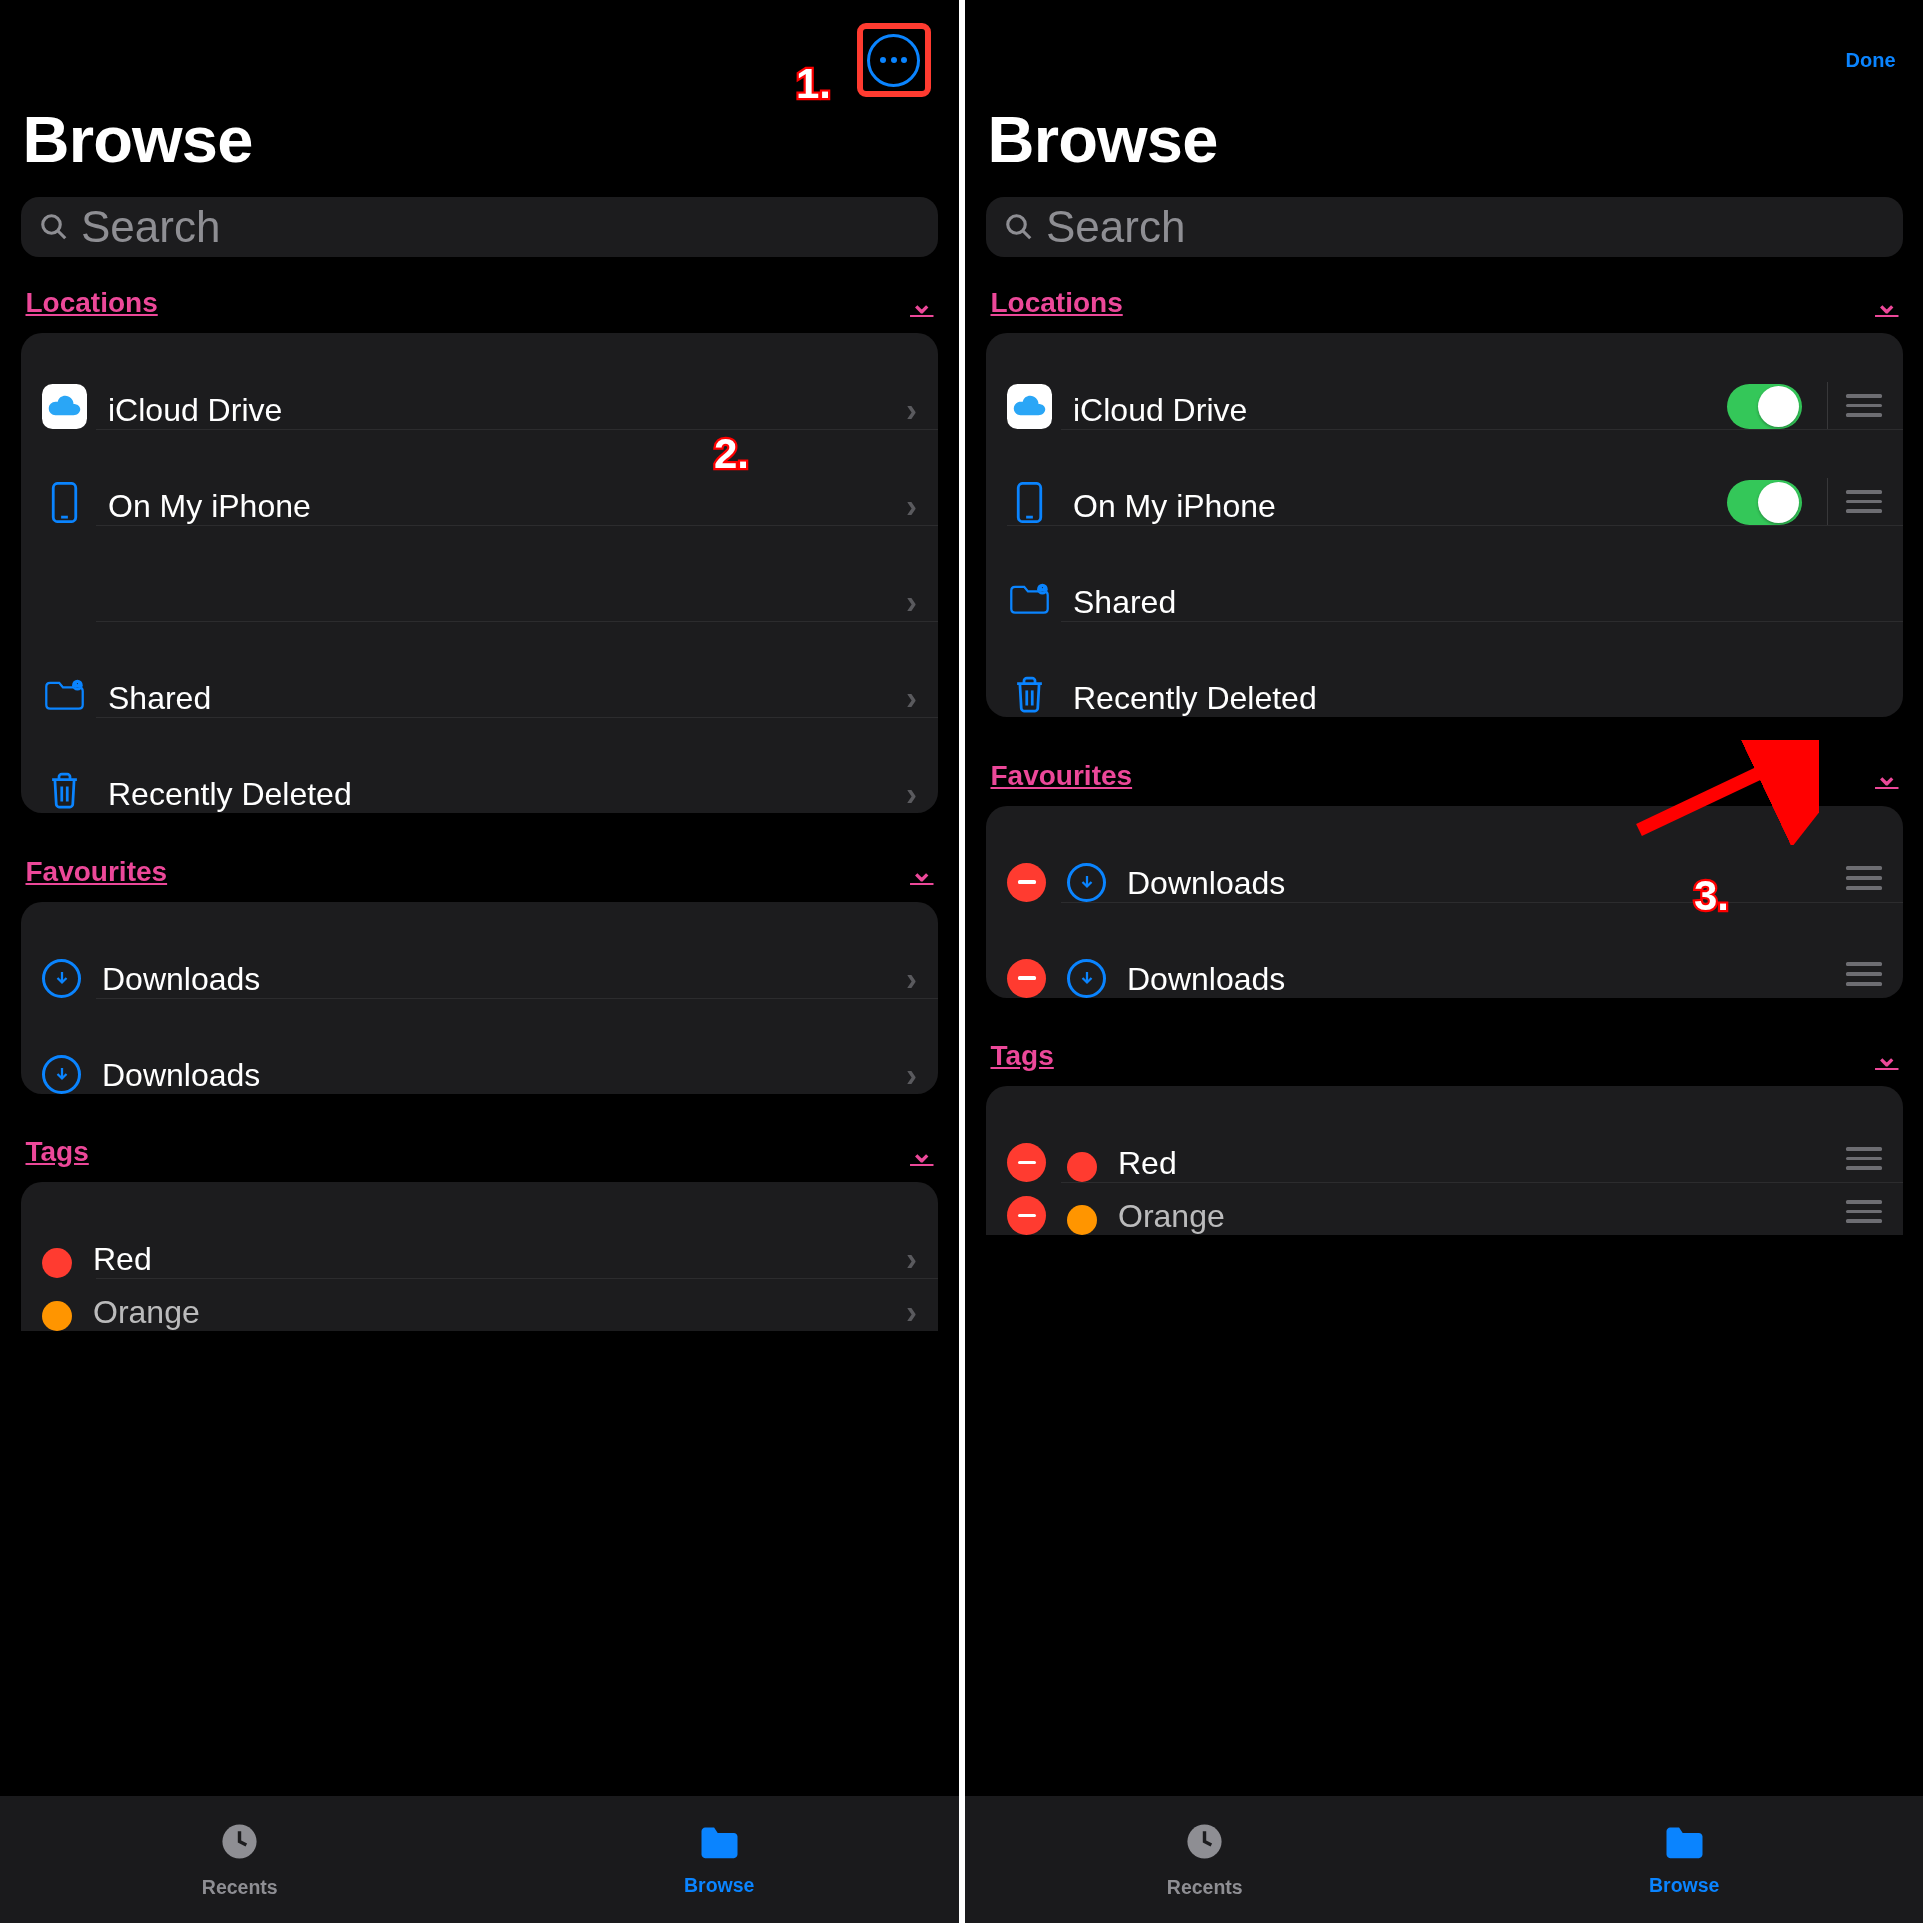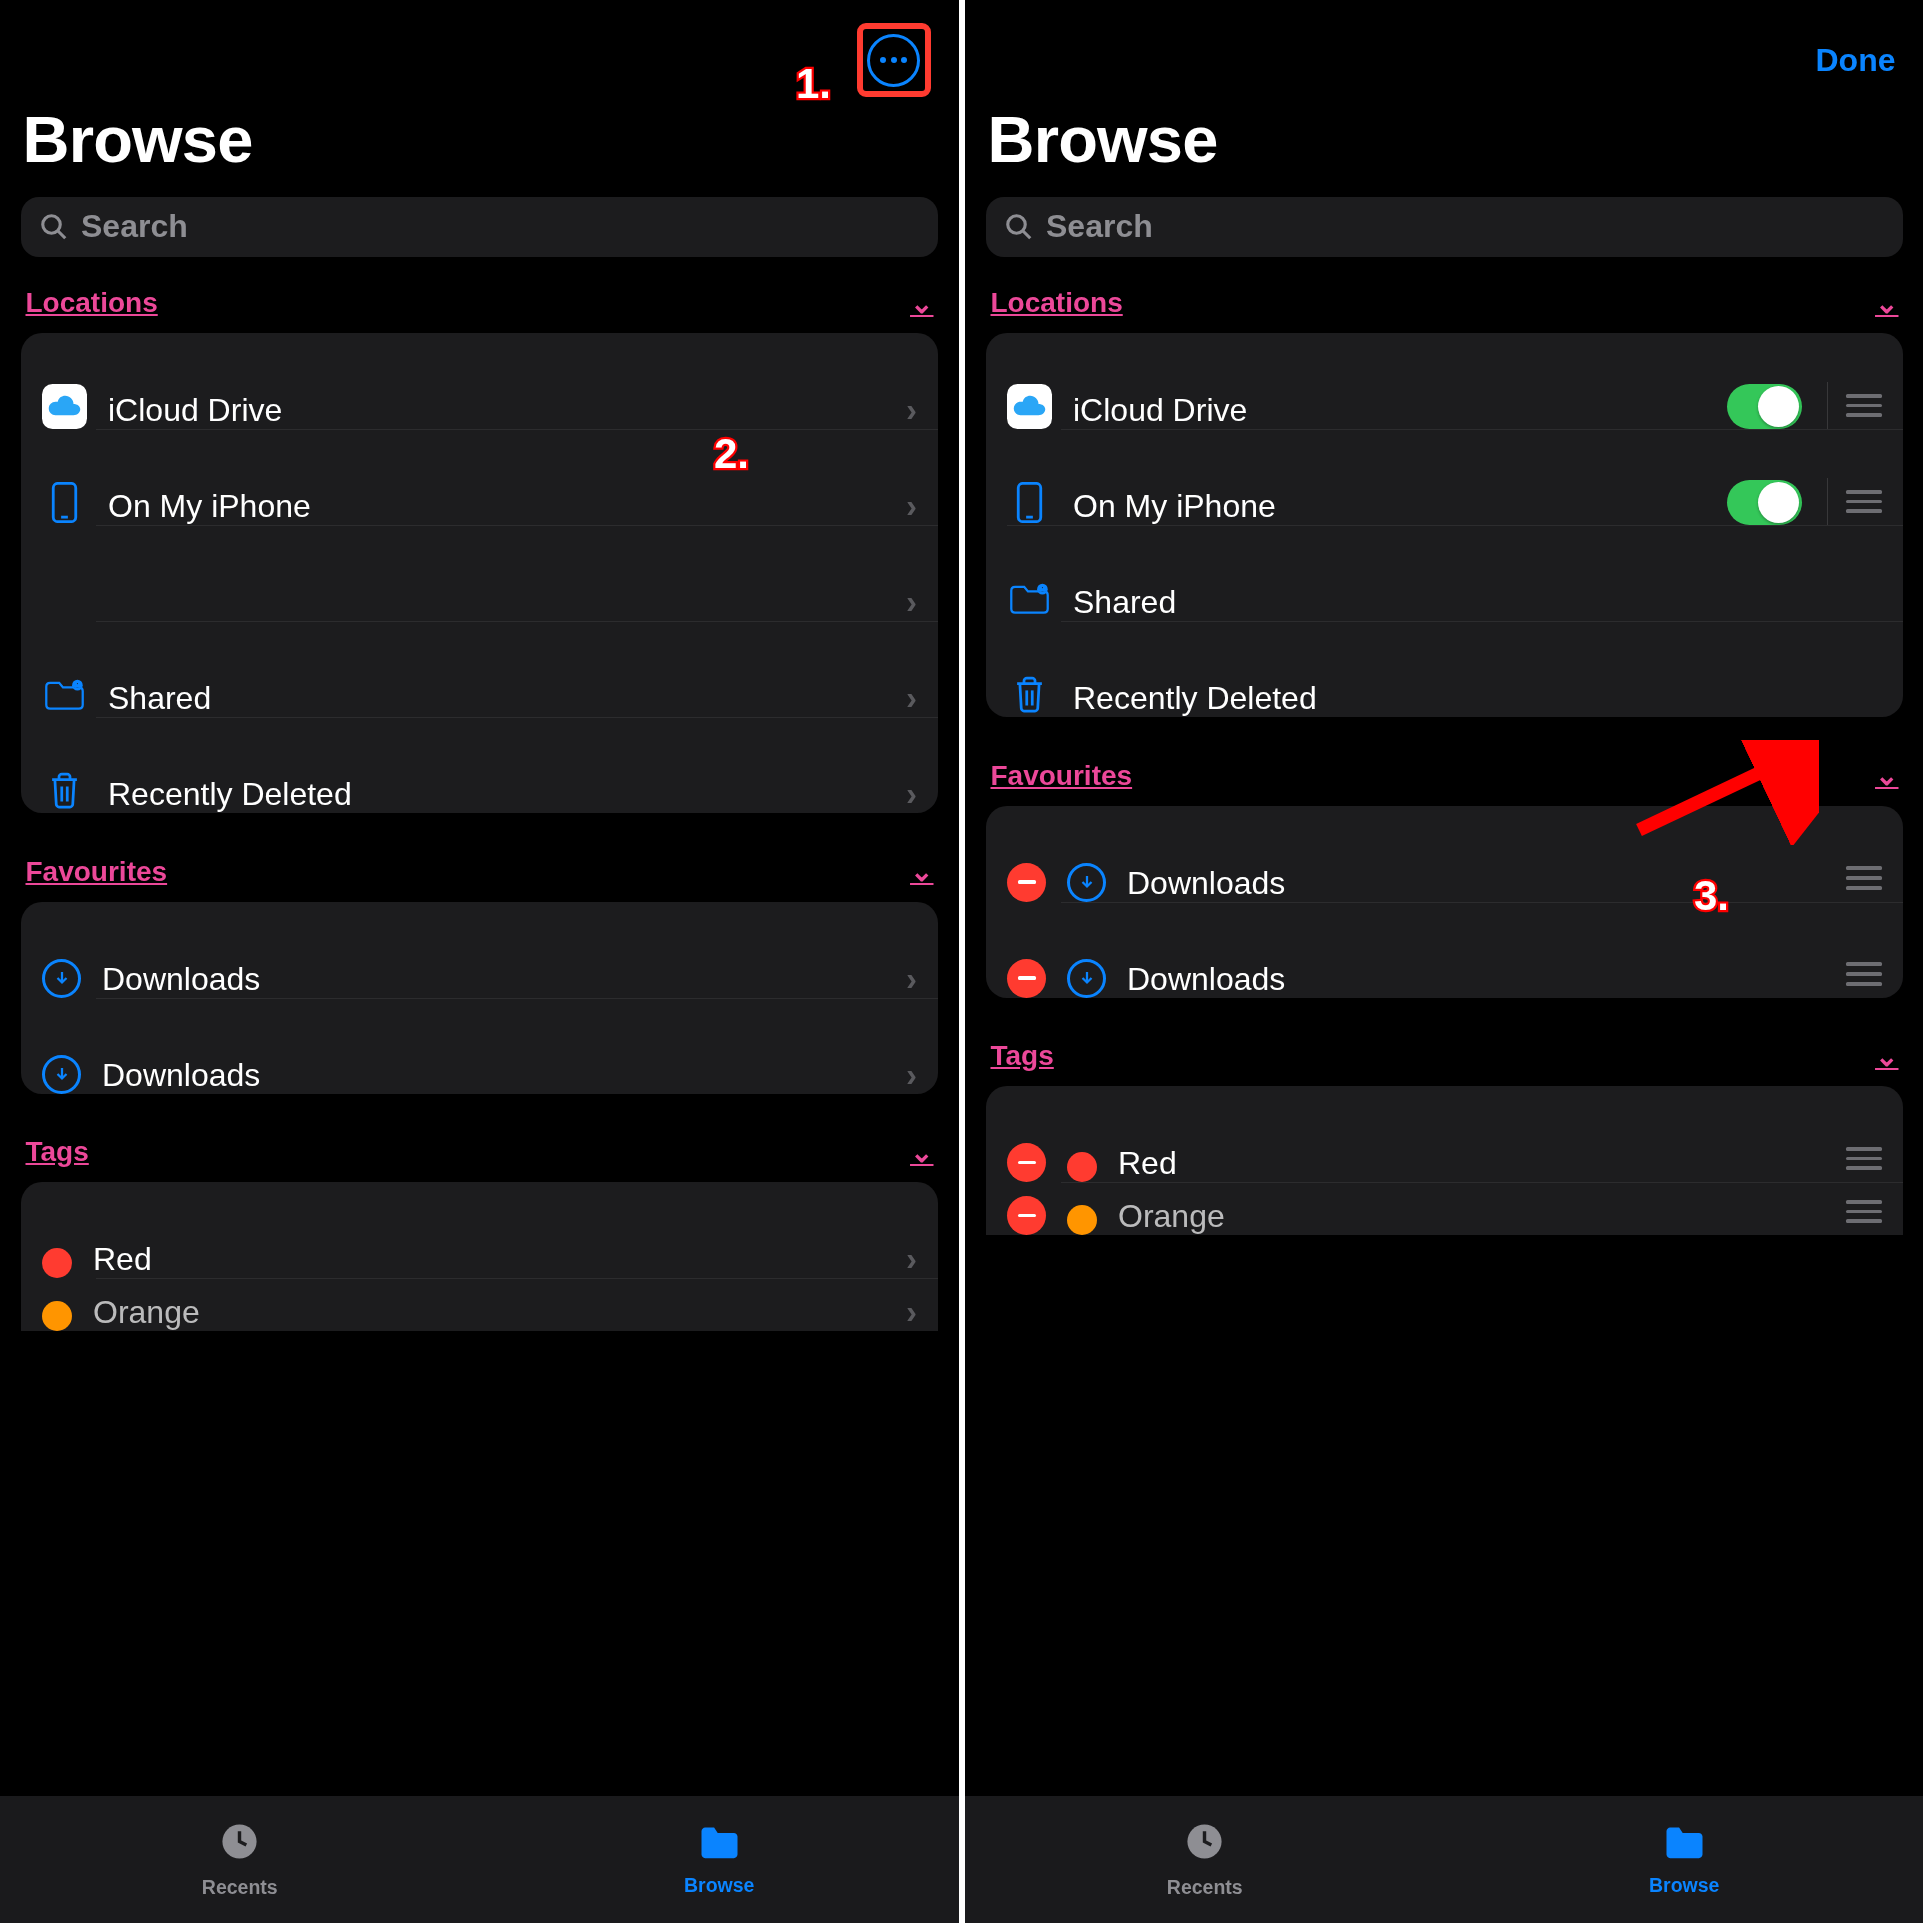--- a/index.html
+++ b/index.html
@@ -12,7 +12,7 @@
   .more-circle { width: 53px; height: 53px; border-radius: 50%; border: 3px solid #0a84ff; display: flex; align-items: center; justify-content: center; gap: 4.5px; }
   .dot { width: 6px; height: 6px; border-radius: 50%; background: #0a84ff; }
   .more-box { border: 6px solid #ff3b30; border-radius: 9px; padding: 4.5px; }
-  .done-btn { color: #0a84ff; font-size: 32px; font-weight: 600; }
+  .done-btn { color: #0a84ff; font-size: 20px; font-weight: 600; }
 
   .title { color: #fff; font-size: 65px; font-weight: 800; letter-spacing: -0.8px; margin: 4.5px 0 19.5px 1.5px; }
 

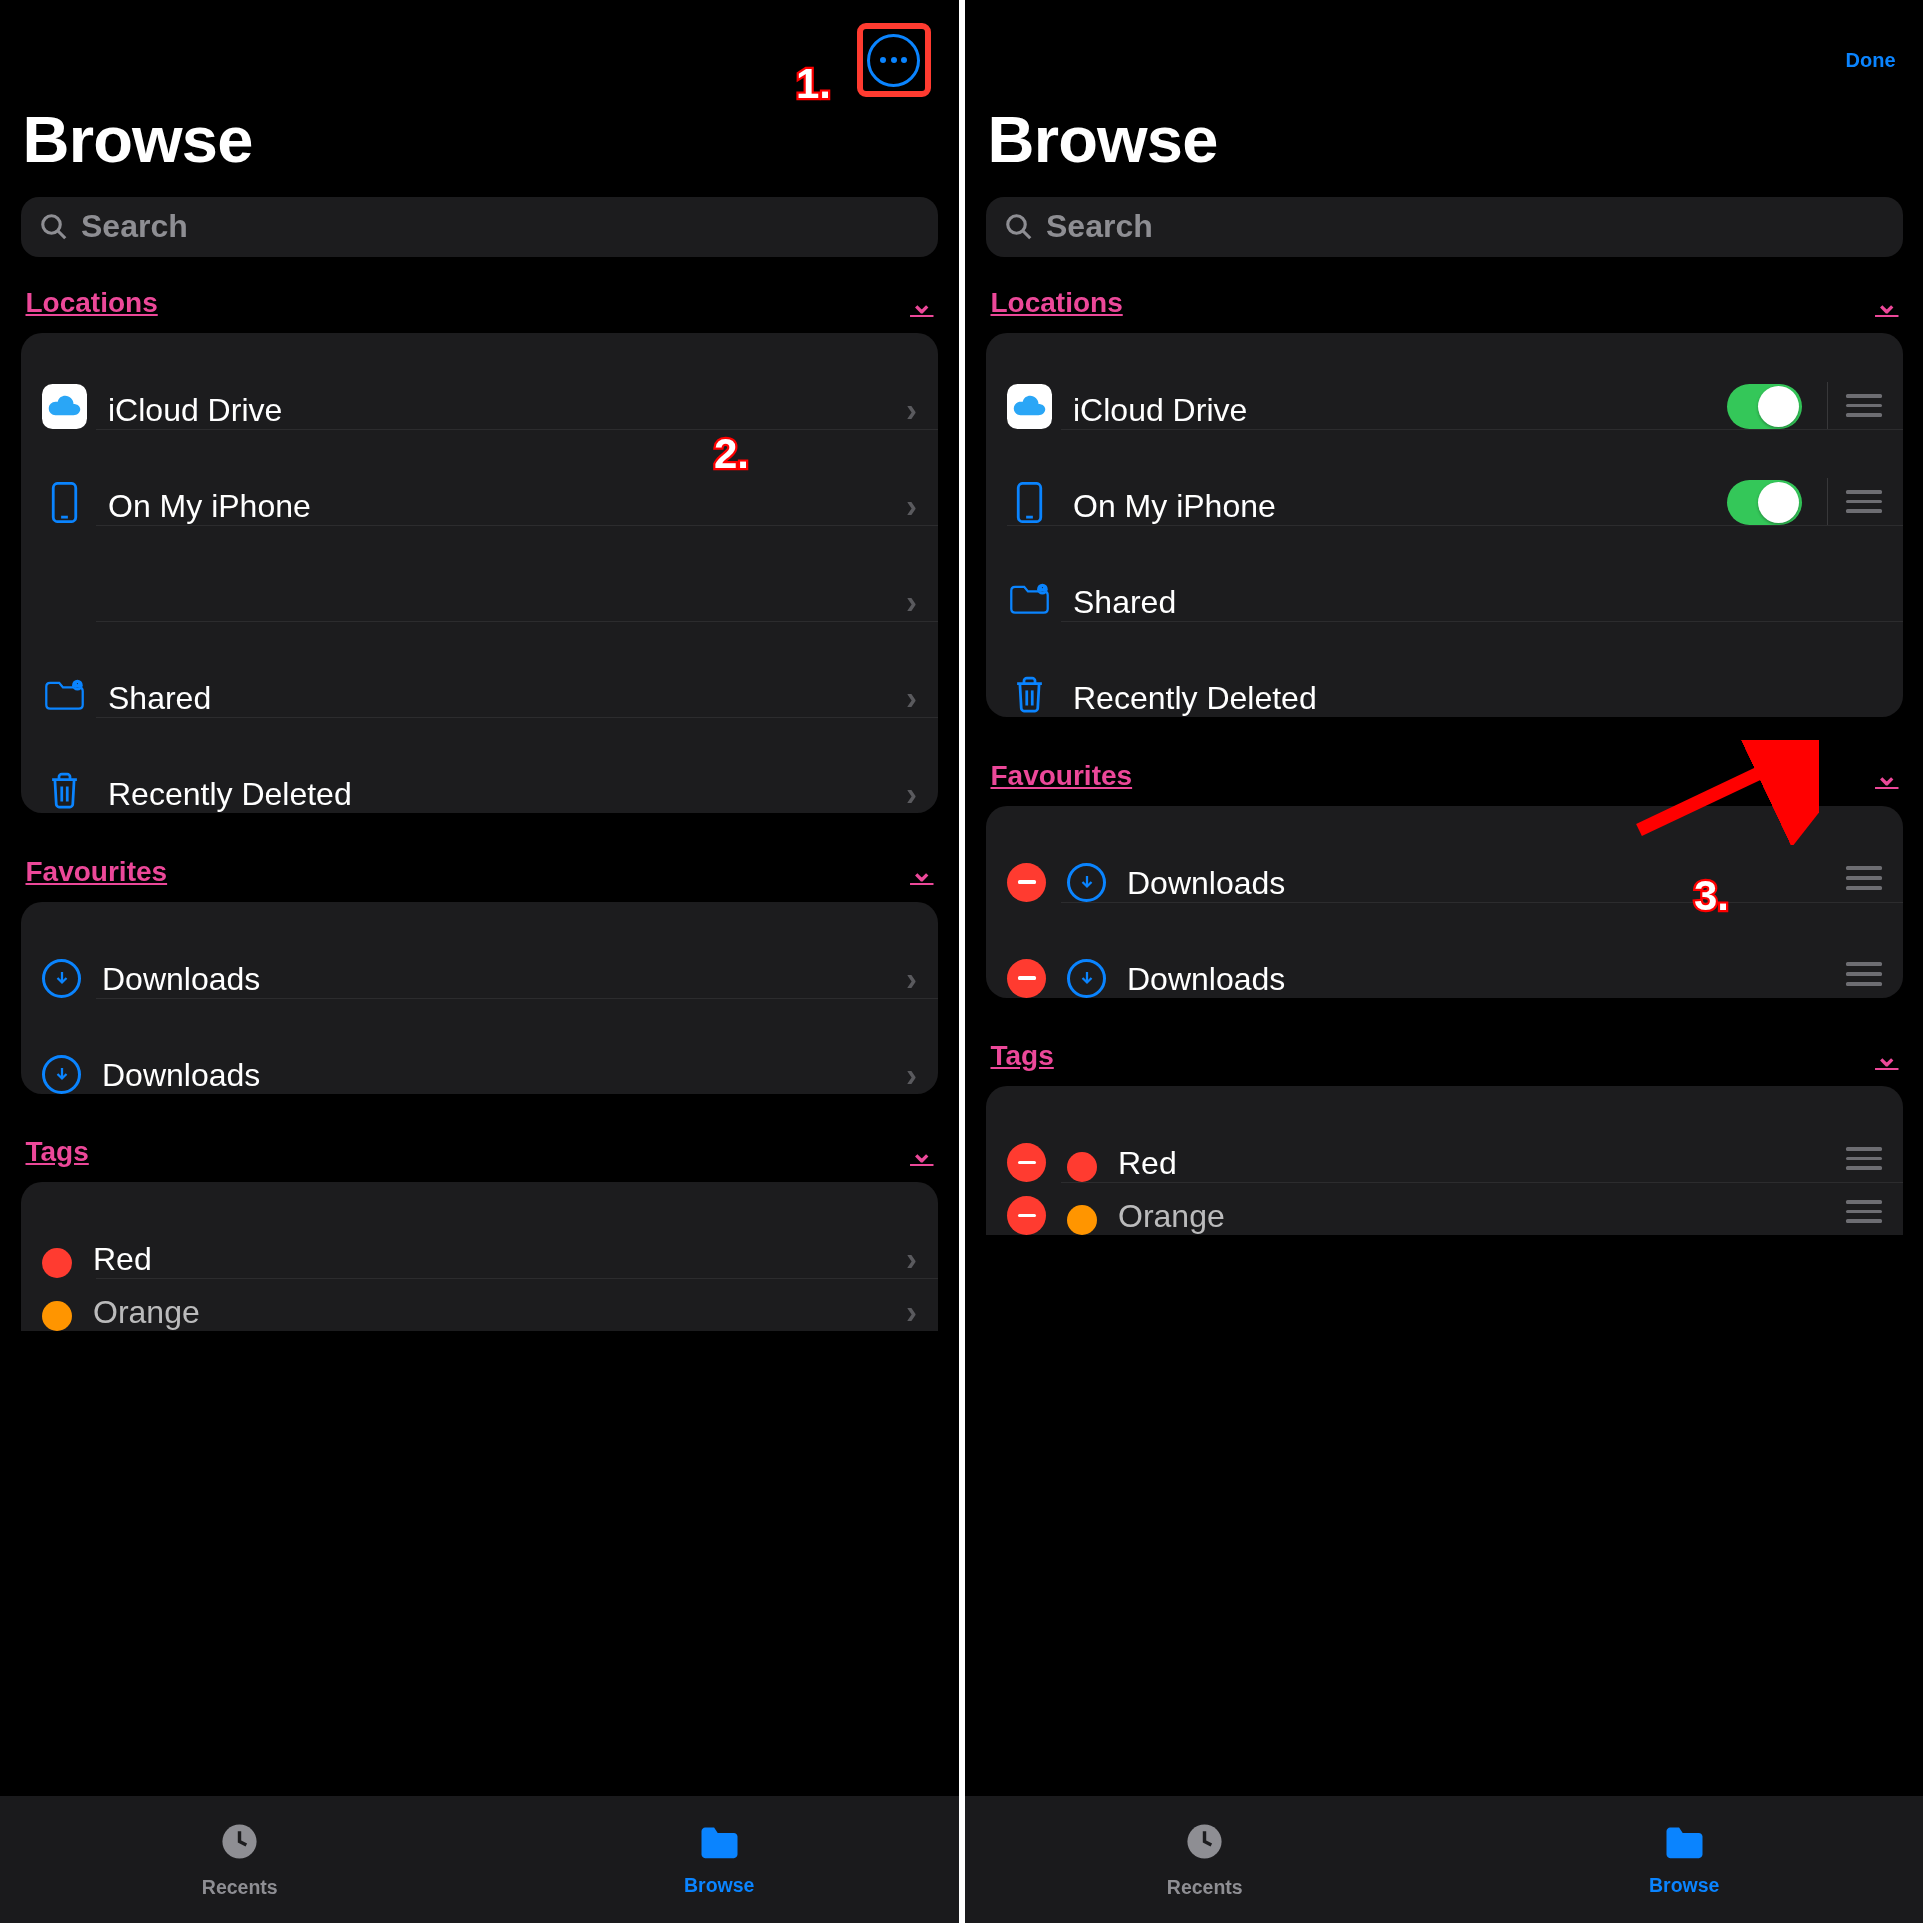--- a/index.html
+++ b/index.html
@@ -18,7 +18,7 @@
 
   .search { background: #1c1c1e; border-radius: 18px; height: 60px; display: flex; align-items: center; padding: 0 18px; gap: 12px; margin-bottom: 30px; }
   .search svg { flex: none; }
-  .search-ph { color: #8e8e93; font-size: 32px; font-weight: 700; }
+  .search-ph { color: #8e8e93; font-size: 44px; font-weight: 400; }
 
   .section-hdr { display: flex; align-items: center; justify-content: space-between; padding: 0 4.5px; margin-bottom: 13.5px; }
   .section-hdr span { color: #ec4899; font-size: 28px; font-weight: 700; text-decoration: underline; }

